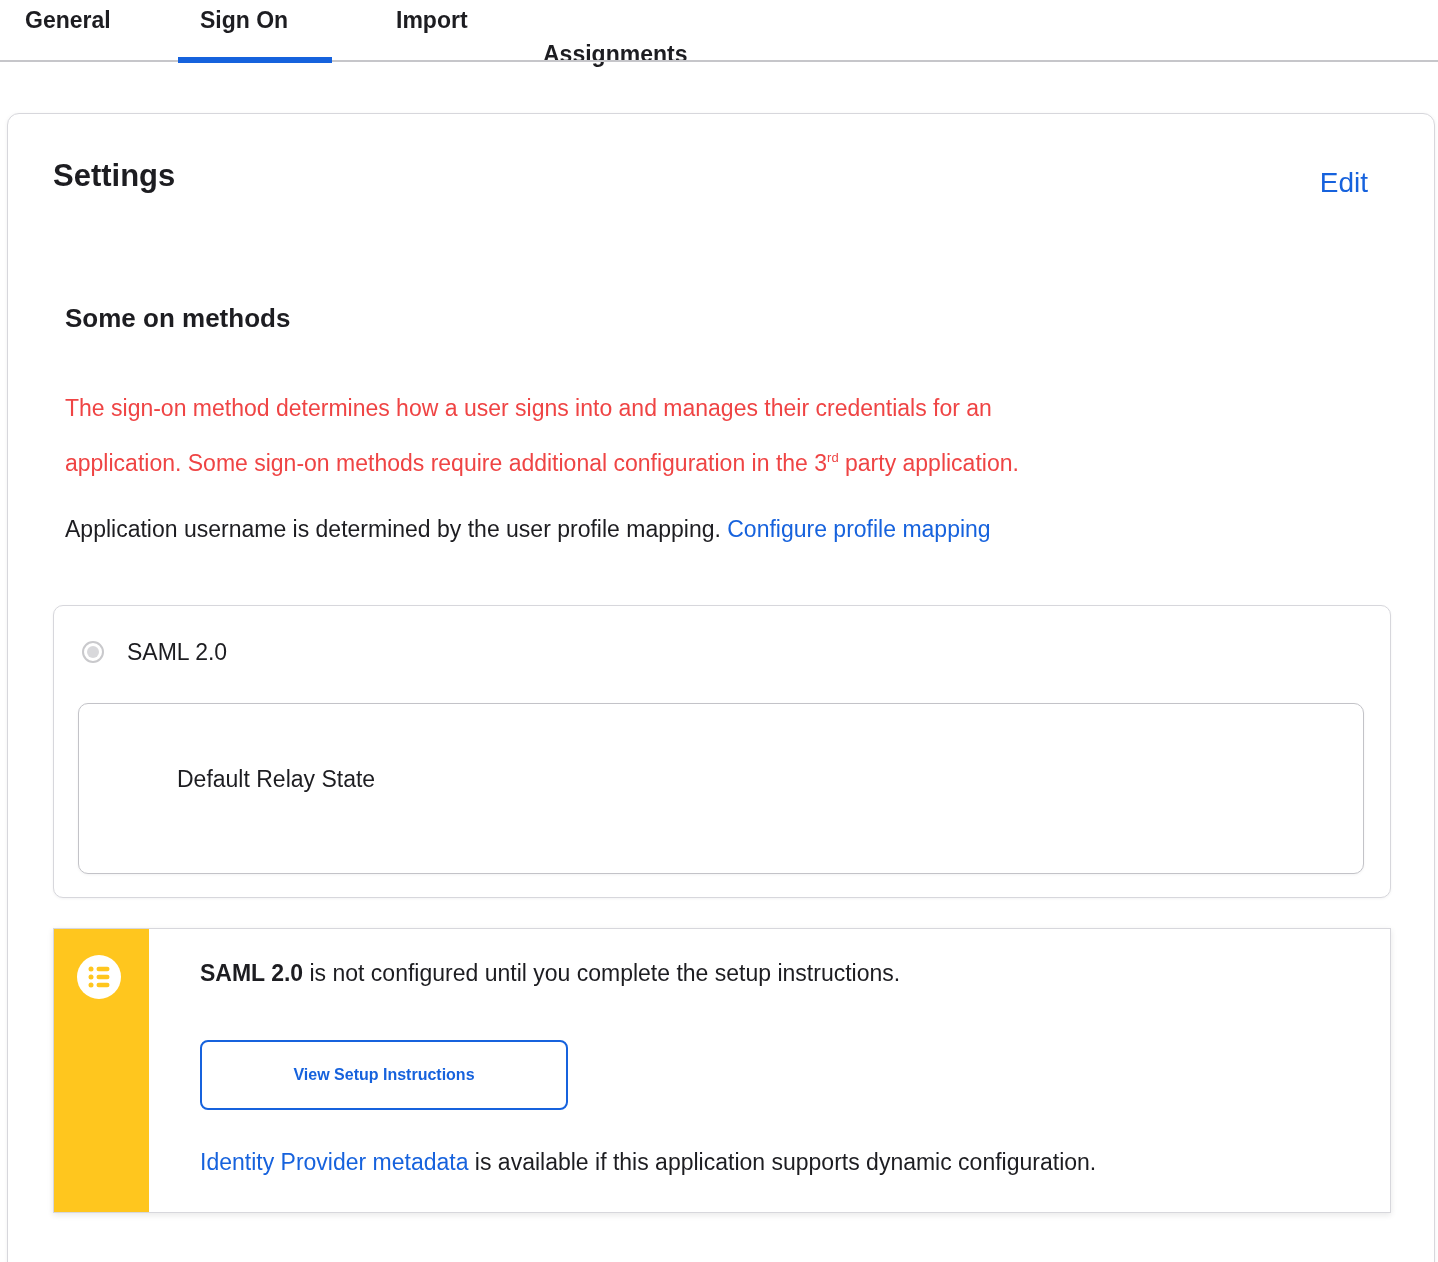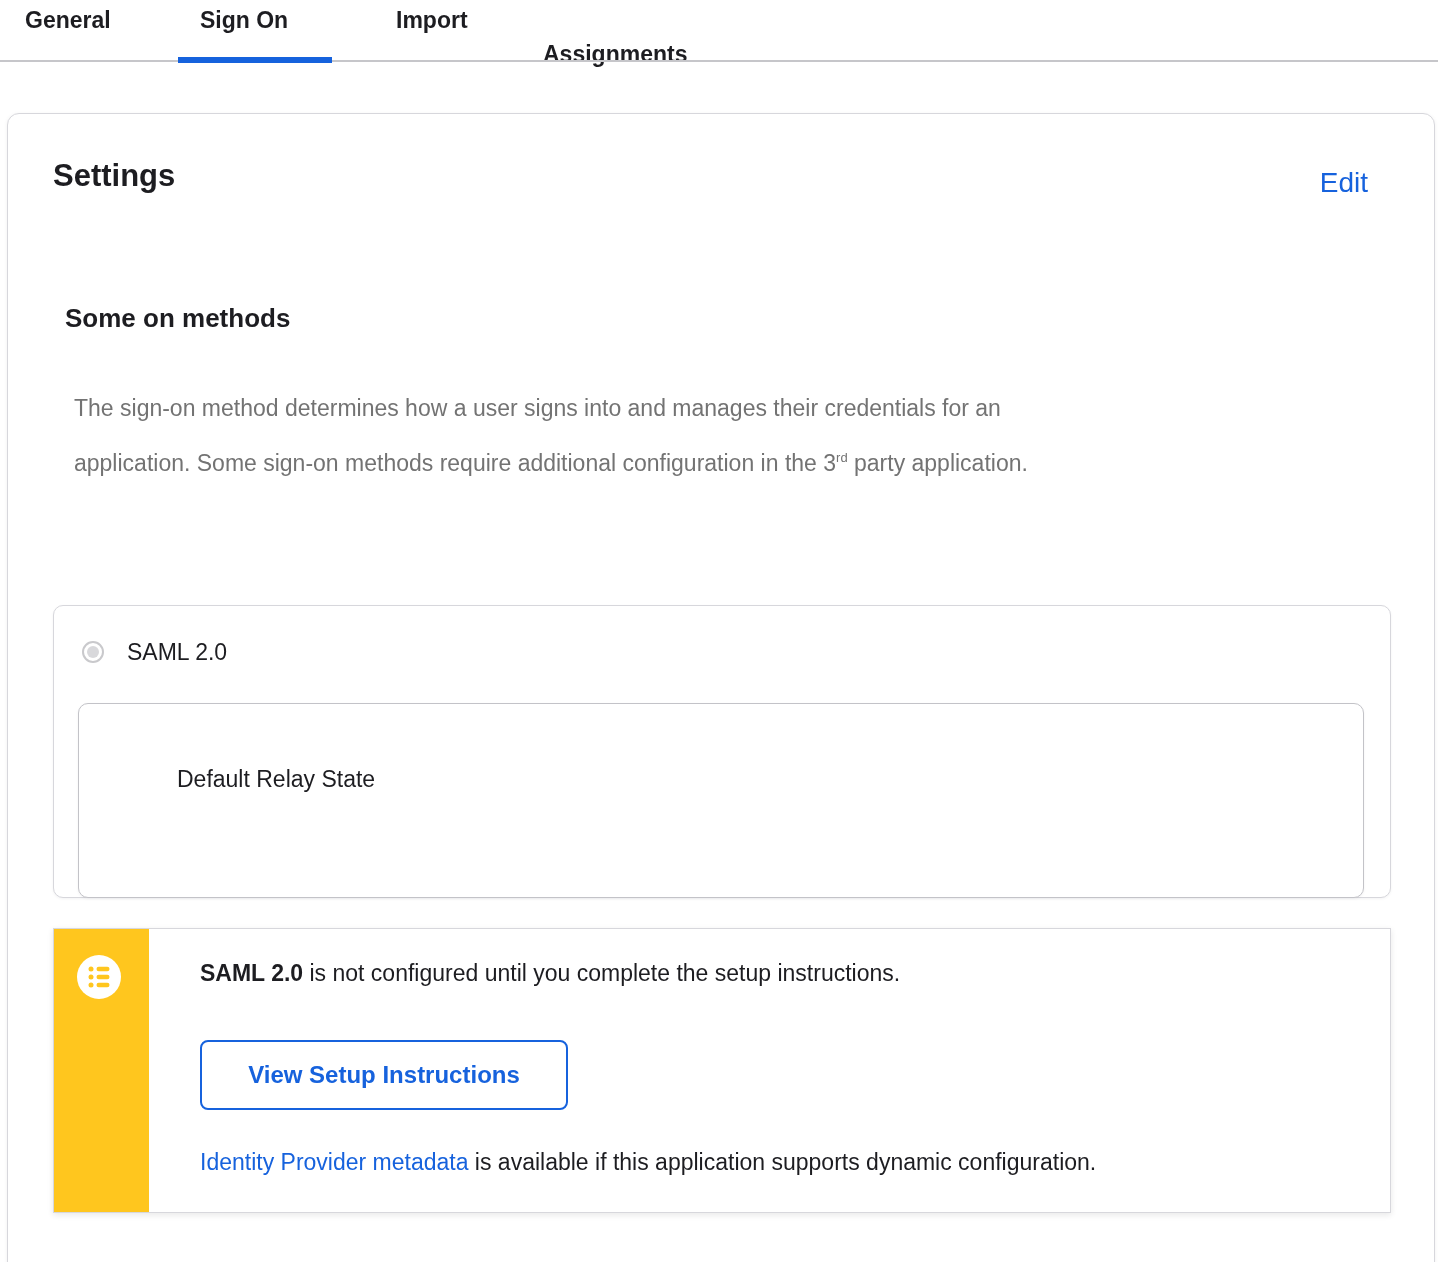--- a/index.html
+++ b/index.html
@@ -31,7 +31,7 @@
 
   .section-heading { position: absolute; left: 57px; top: 189px; font-size: 26px; font-weight: 700; }
 
-  .desc { position: absolute; left: 66px; top: 270px; font-size: 23px; line-height: 49px; color: #737373; }
+  .desc { position: absolute; left: 57px; top: 270px; font-size: 23px; line-height: 49px; color: #ef4444; }
   .desc-line { display: block; white-space: nowrap; }
   .sup { font-size: 13px; vertical-align: 9px; }
 

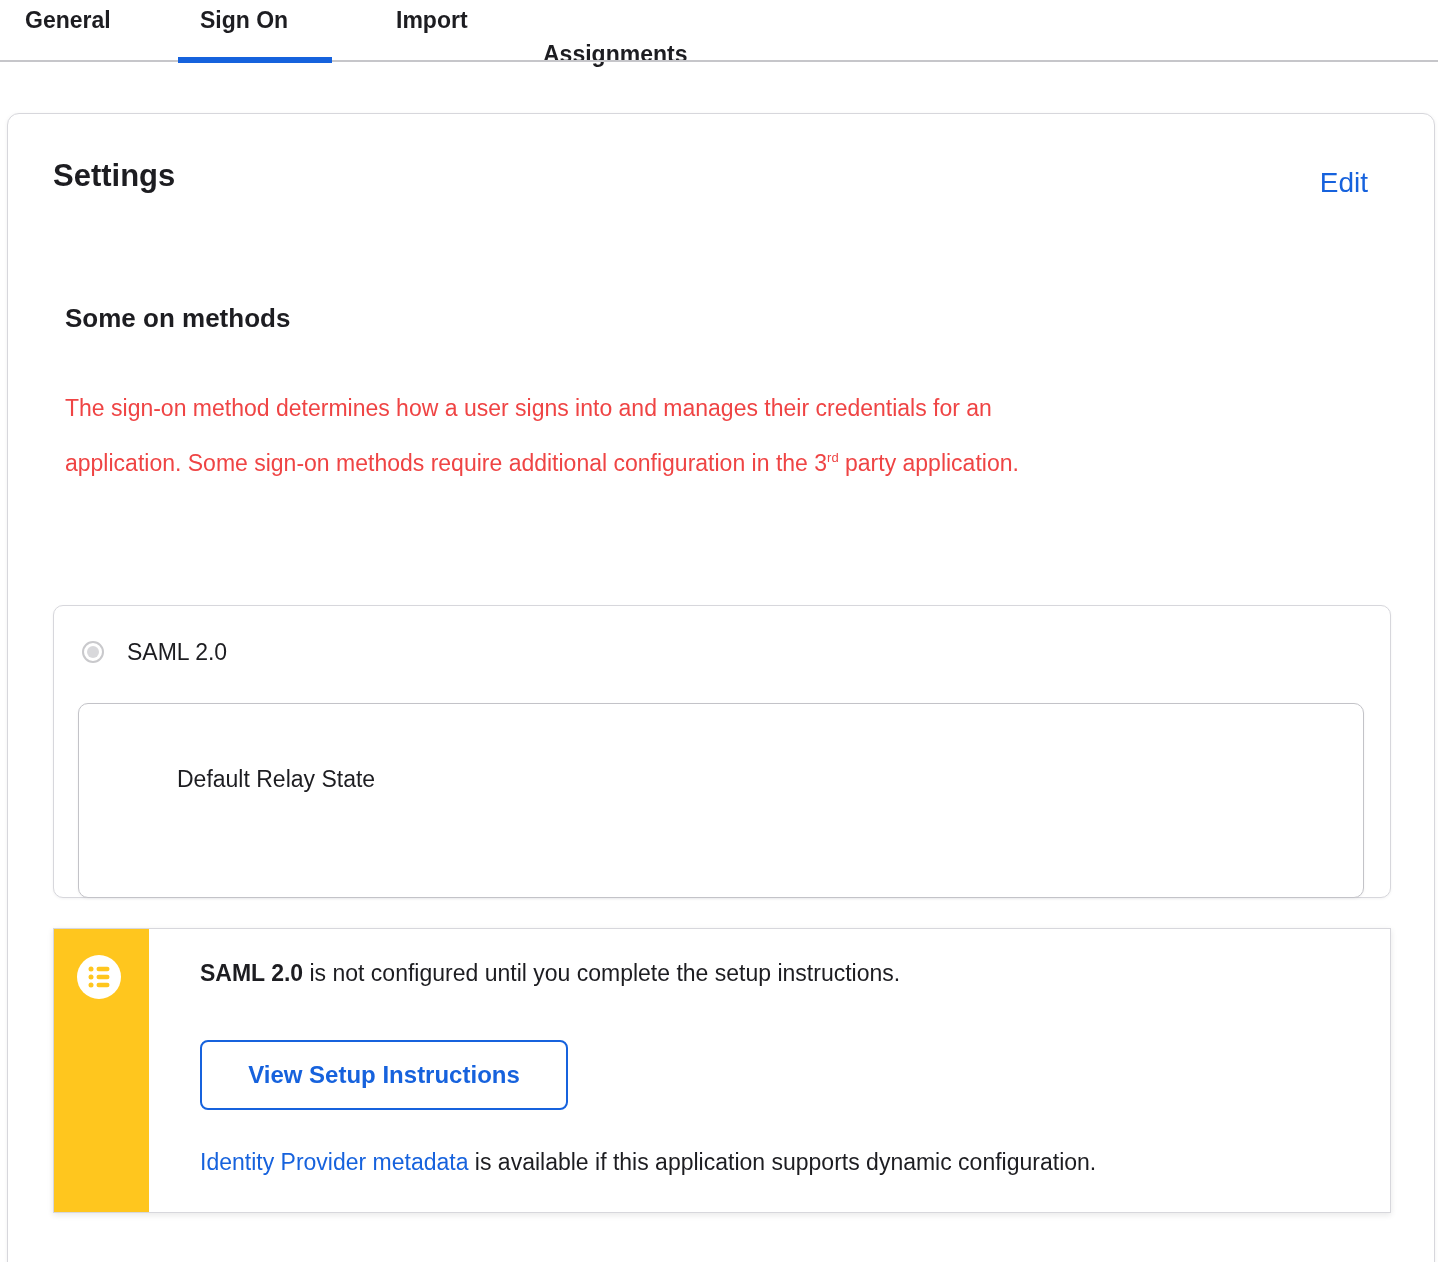--- a/index.html
+++ b/index.html
@@ -101,6 +101,7 @@
         <span class="desc-line"><span>application. Some sign-on methods require additional configuration in the 3</span><span class="sup">rd</span><span> party application.</span></span>
       </p>
 
+    <p class="note"><span>Application username is determined by the user profile mapping. </span><a class="text-link">Configure profile mapping</a></p>
 
     <div class="saml-box">
       <div class="radio">

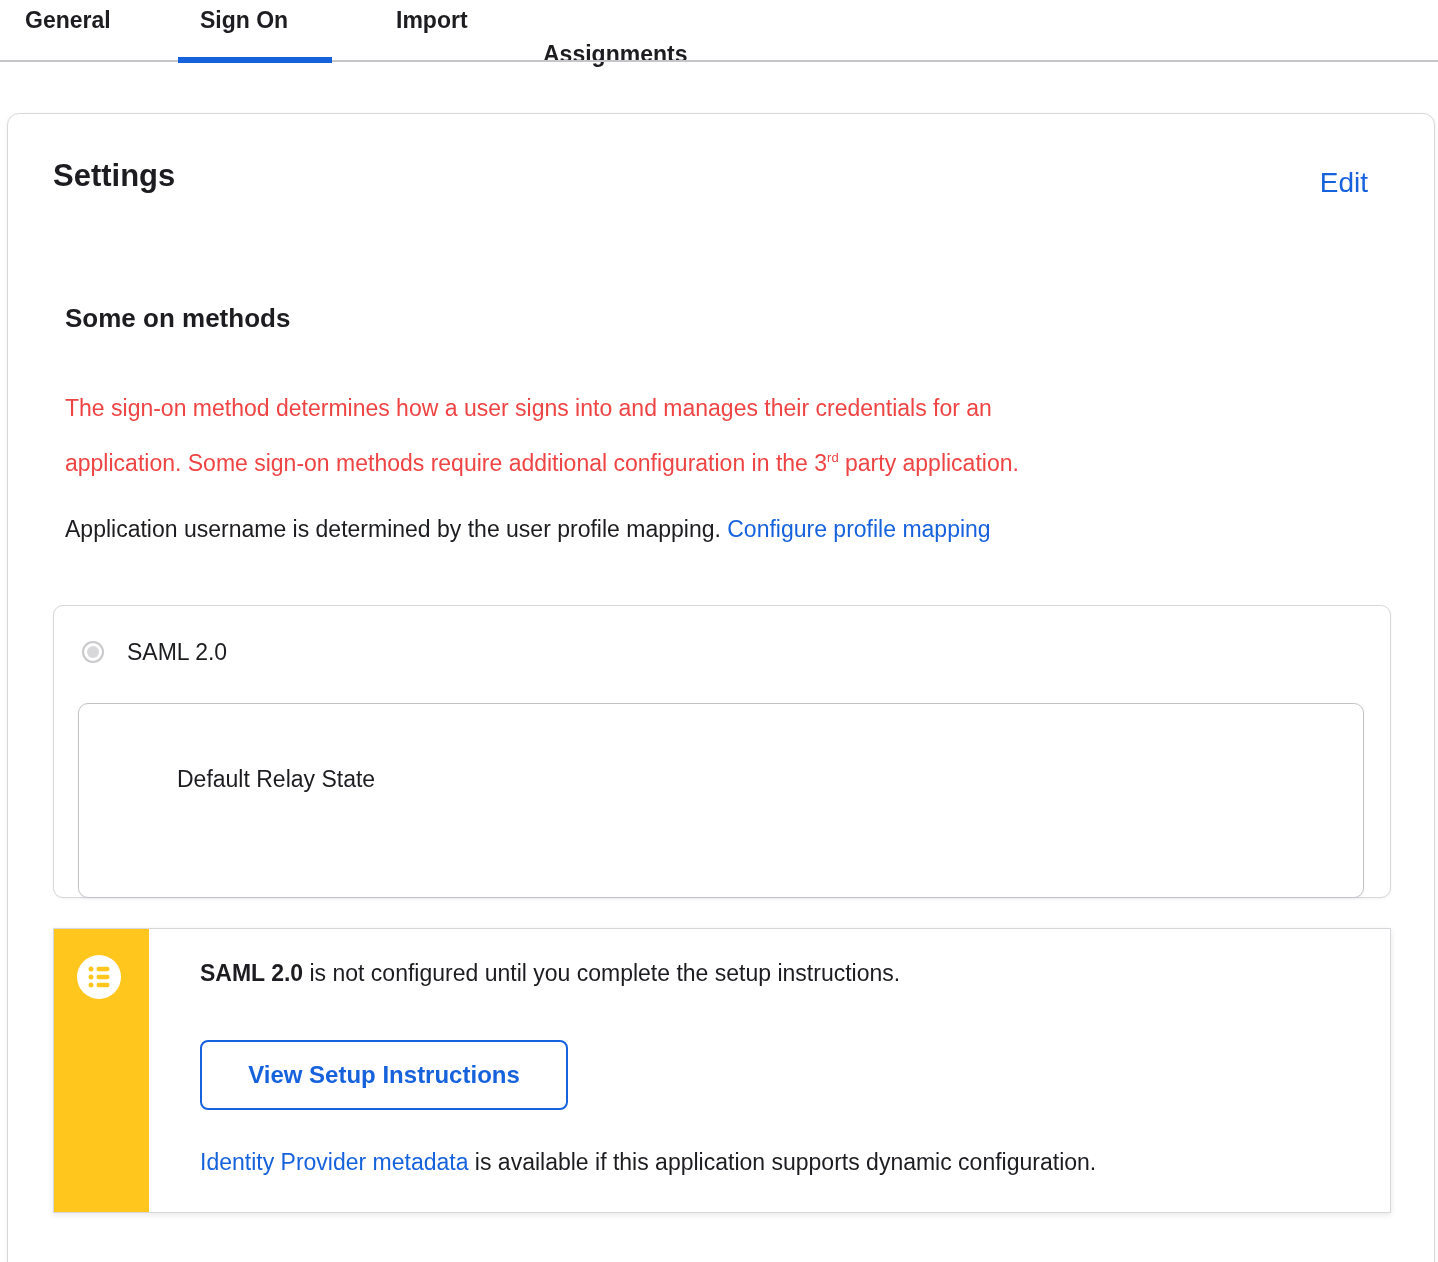--- a/index.html
+++ b/index.html
@@ -50,7 +50,7 @@
   .radio-label { position: absolute; left: 73px; top: 33px; font-size: 23px; }
 
   .relay-box {
-    position: absolute; left: 24px; top: 97px; width: 1286px; height: 195px;
+    position: absolute; left: 24px; top: 97px; width: 1286px; height: 171px;
     border: 1px solid #c3c3c8; border-radius: 10px; background: #fff;
     box-shadow: 0 1px 3px rgba(29,29,33,0.05);
   }

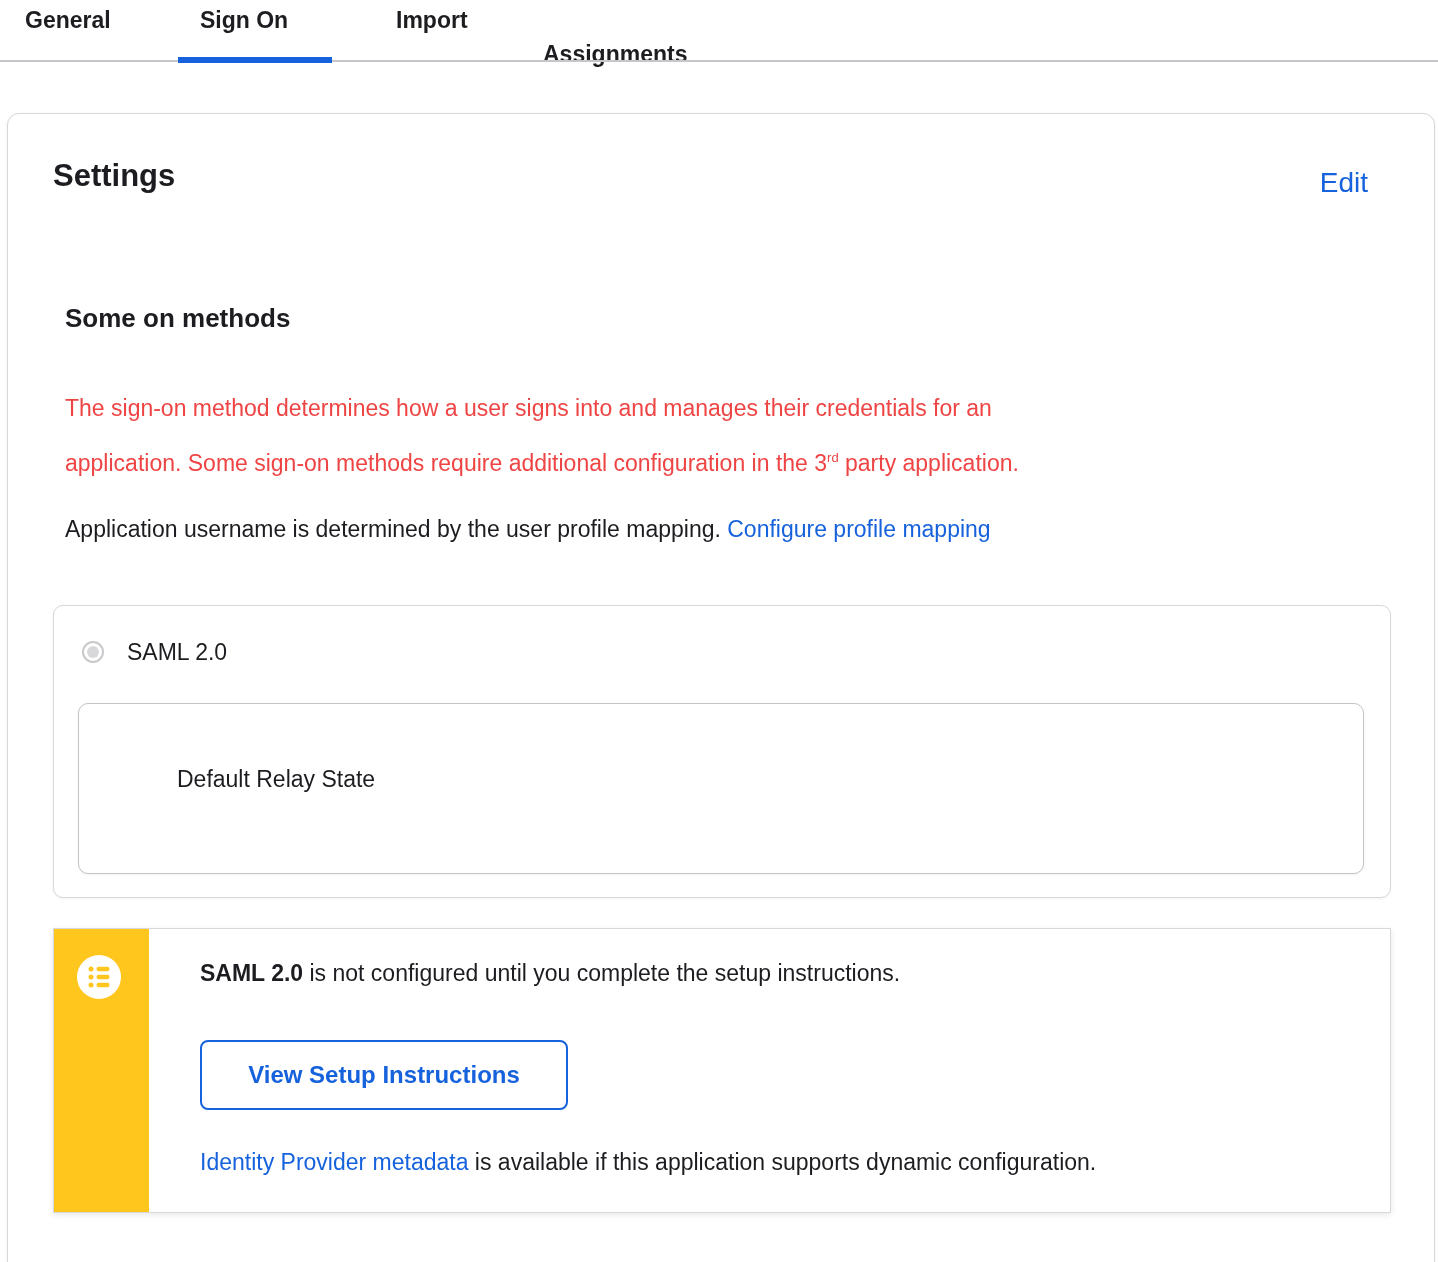--- a/index.html
+++ b/index.html
@@ -70,7 +70,7 @@
   .callout-button {
     position: absolute; left: 146px; top: 111px; width: 368px; height: 70px;
     border: 2px solid #1662dd; border-radius: 8px; background: #fff;
-    color: #1662dd; font-weight: 700; font-size: 24px;
+    color: #1662dd; font-weight: 700; font-size: 16px;
     font-family: "Liberation Sans", sans-serif;
     display: flex; align-items: center; justify-content: center; cursor: pointer;
   }

